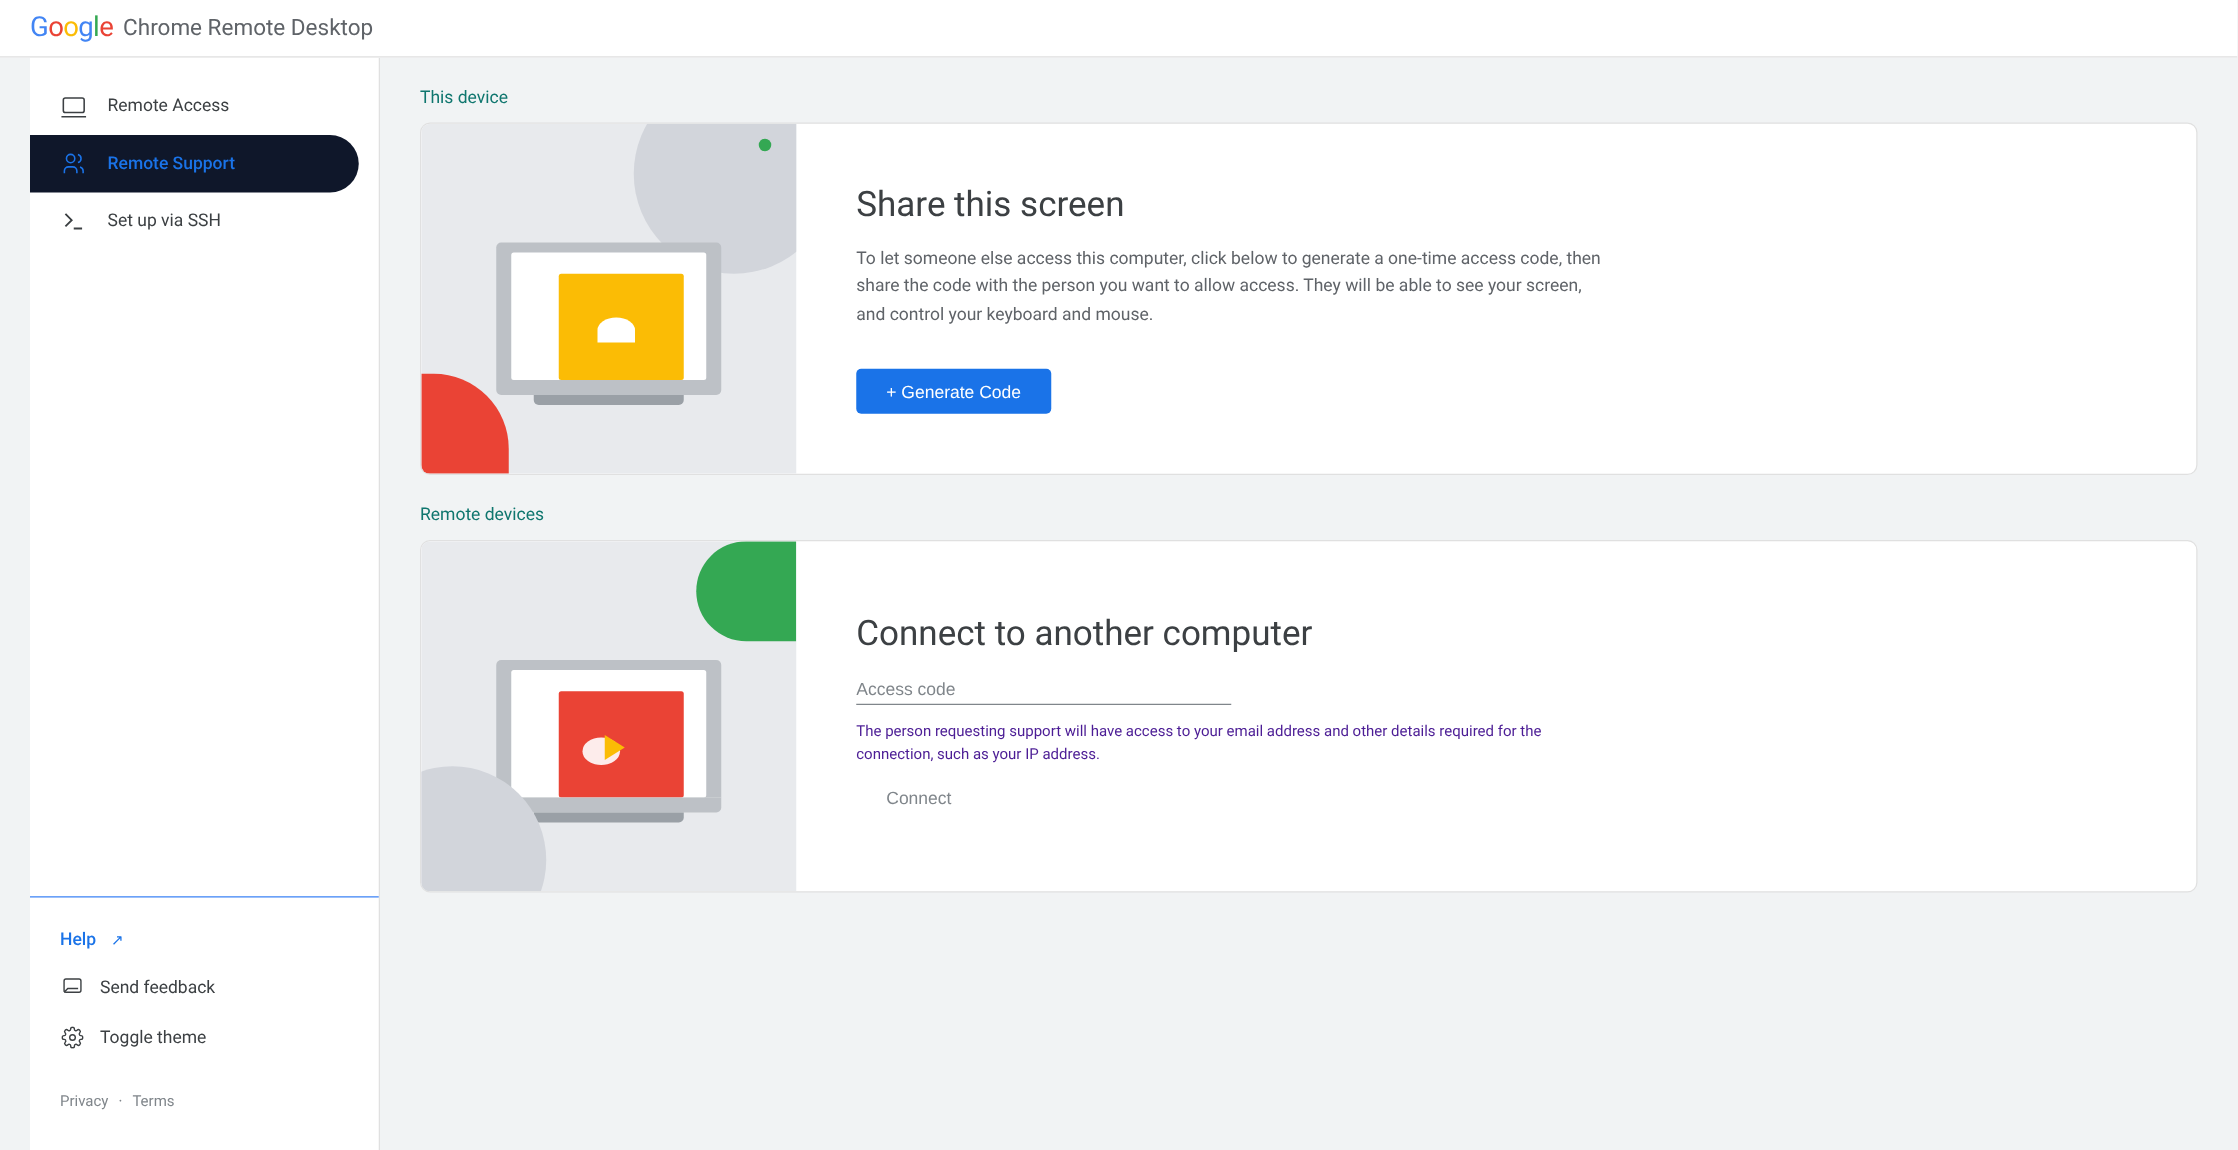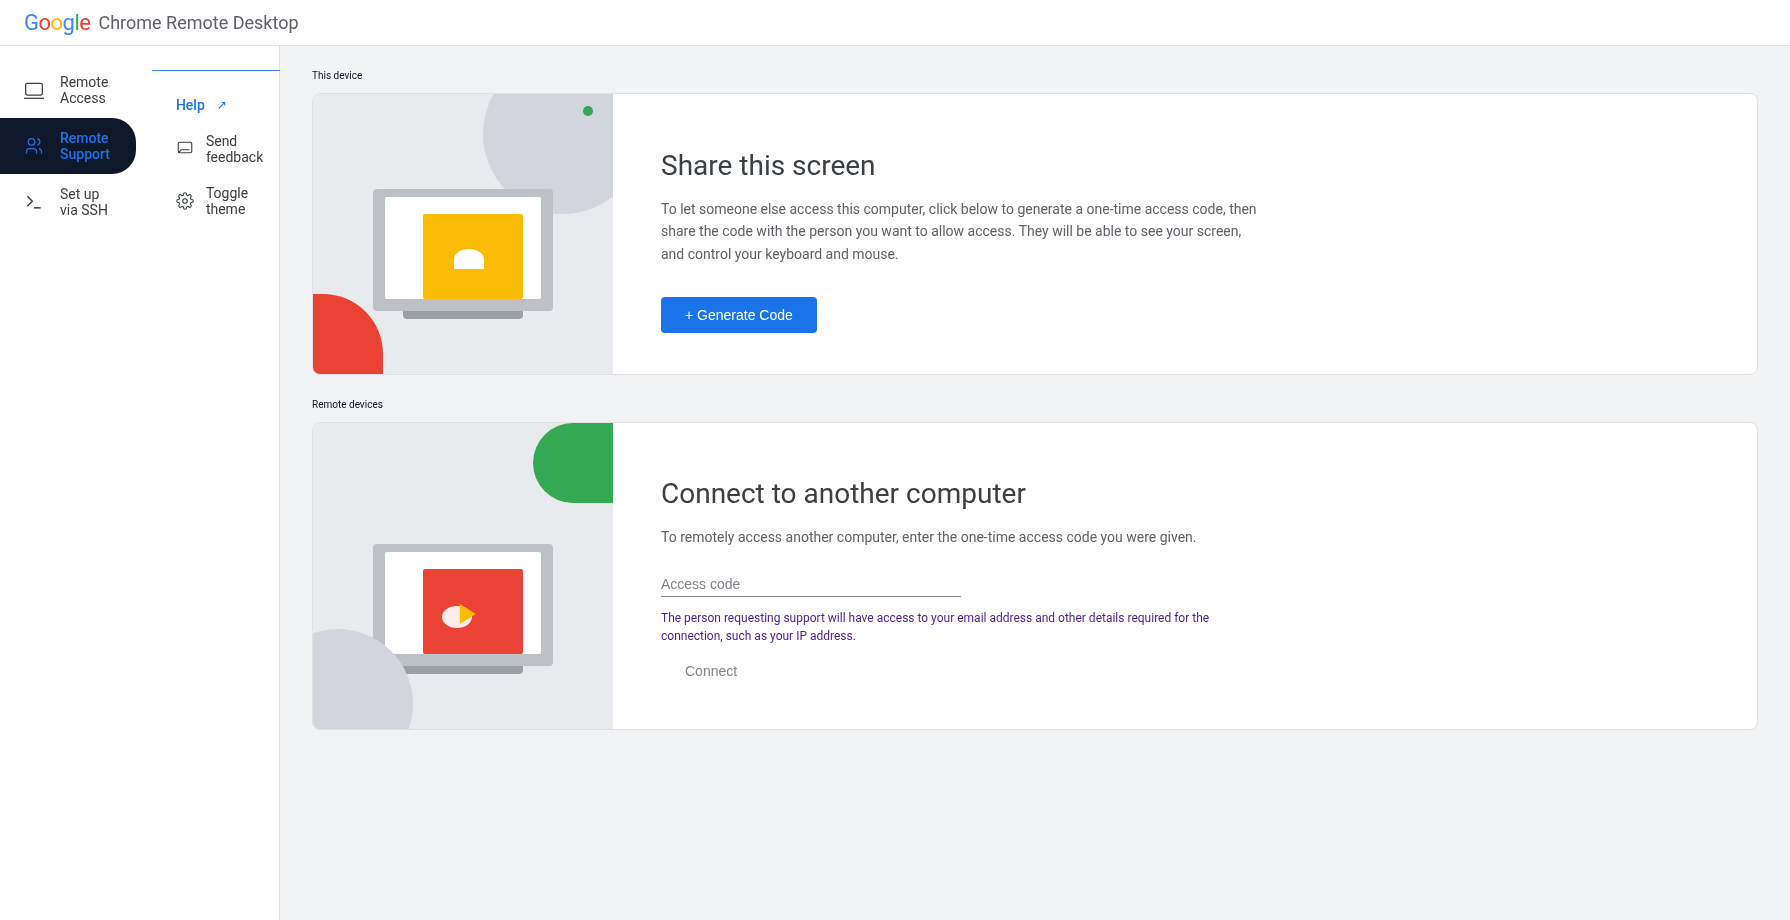--- a/index.html
+++ b/index.html
@@ -53,9 +53,10 @@
       background: #fff;
       border-right: 1px solid #e0e0e0;
       display: flex;
-      flex-direction: row;
+      flex-direction: column;
       padding: 16px 0;
       flex-shrink: 0;
+      margin-left: 24px;
     }
     .sidebar-nav {
       flex: 1;

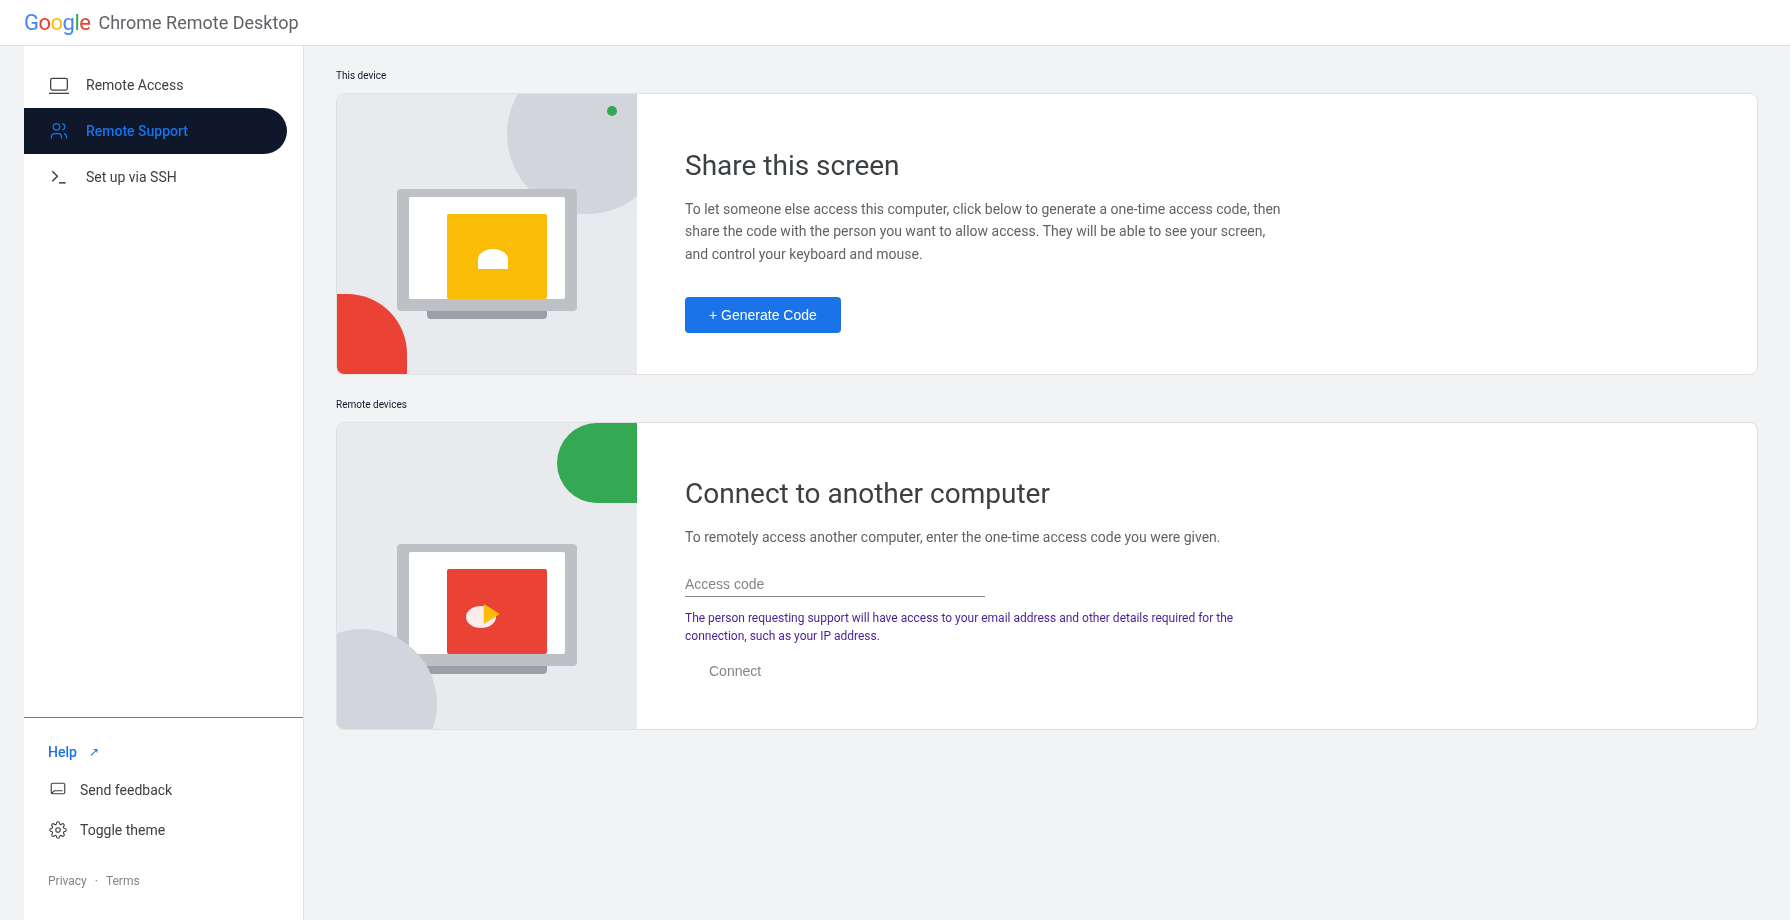--- a/index.html
+++ b/index.html
@@ -130,8 +130,8 @@
       background: #f1f3f4;
     }
     .section-label {
-      font-size: 10px;
-      color: #0f172a;
+      font-size: 14px;
+      color: #0f766e;
       margin-bottom: 12px;
       font-weight: 400;
     }

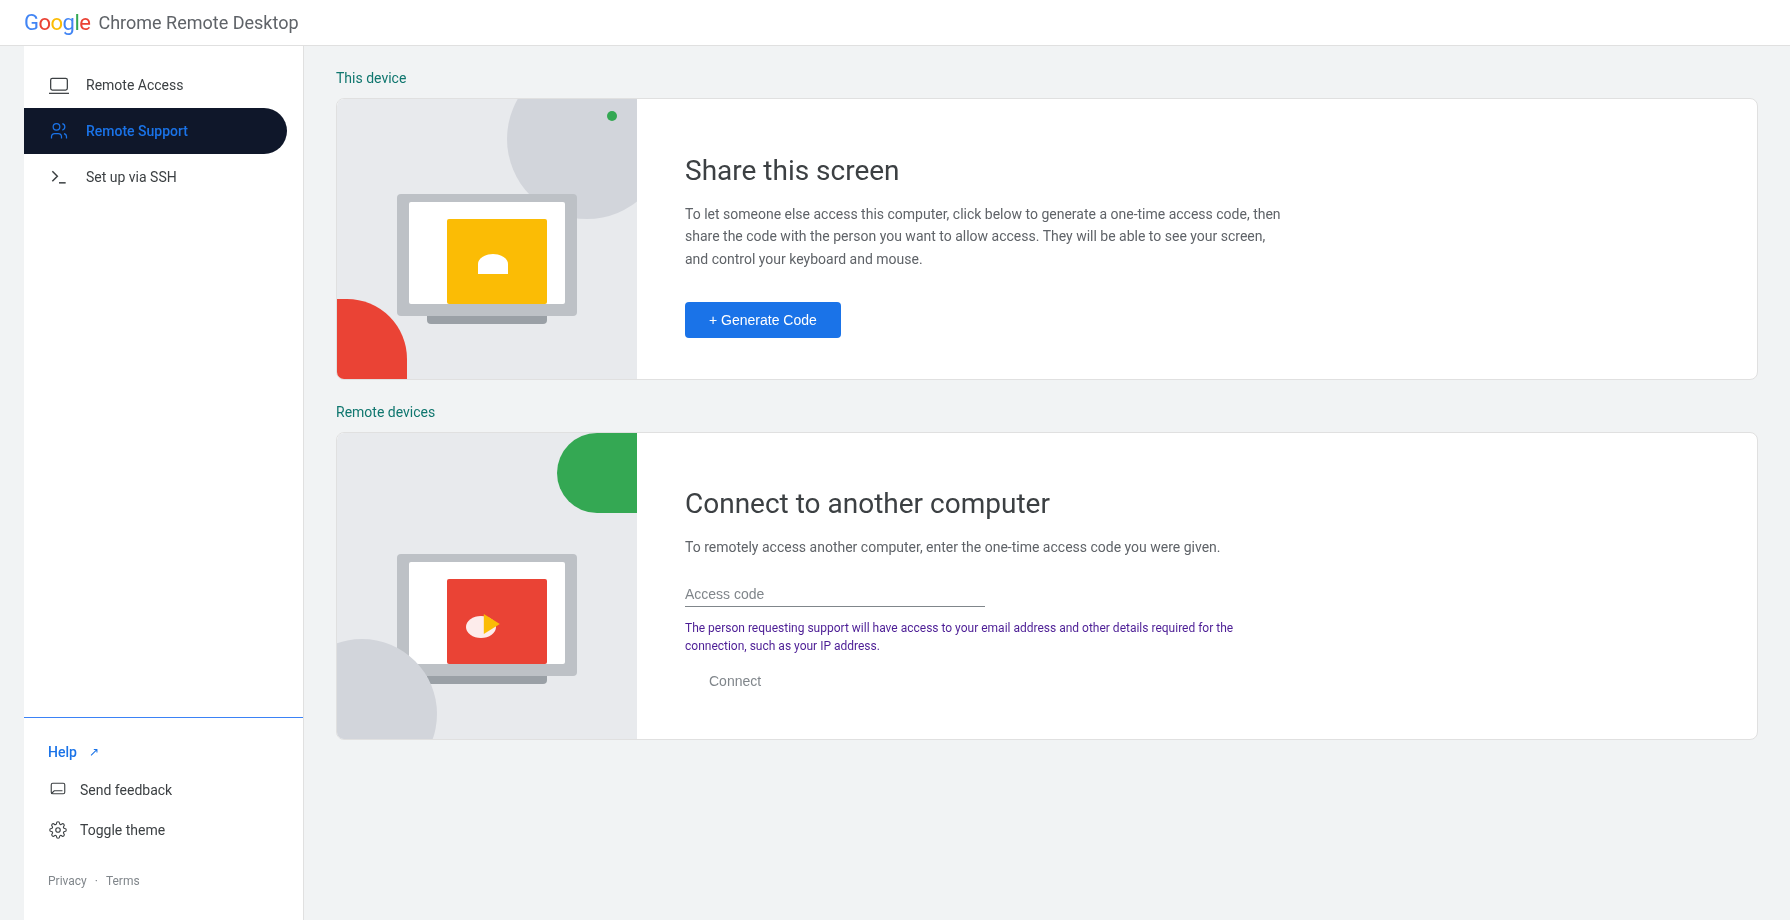--- a/index.html
+++ b/index.html
@@ -342,7 +342,6 @@
       color: #3c4043;
       font-weight: 400;
       margin-bottom: 16px;
-      margin-top: 14px;
     }
     .card-description {
       font-size: 14px;

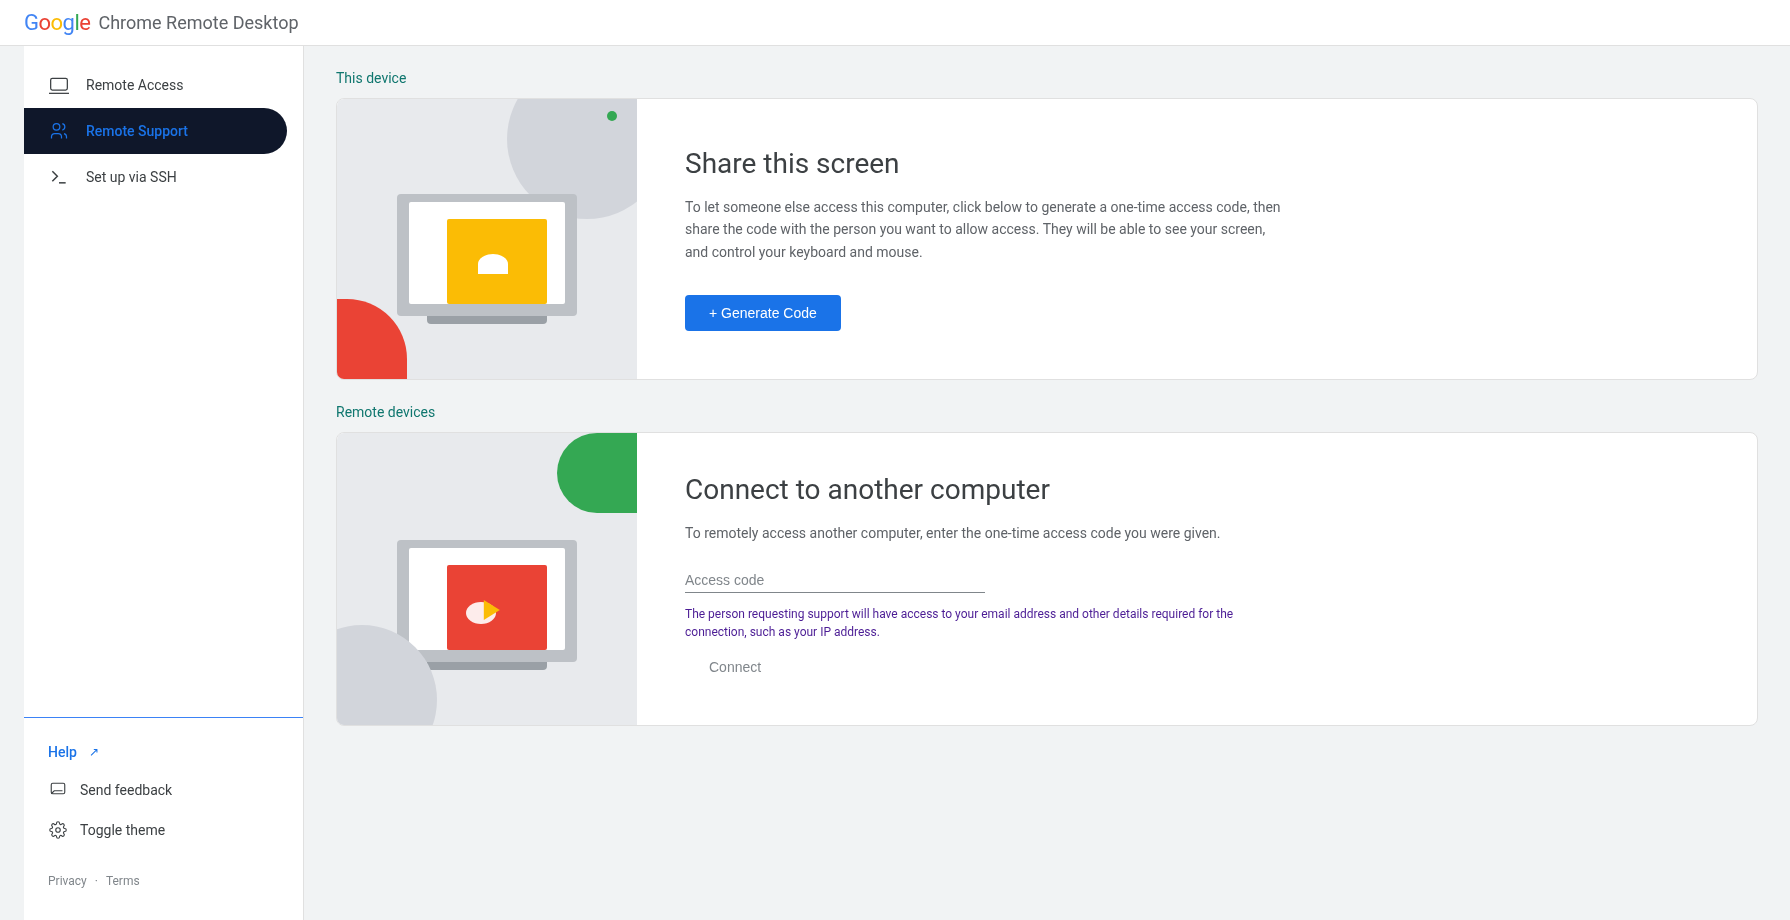--- a/index.html
+++ b/index.html
@@ -537,7 +537,6 @@
 
         <div class="card-content">
           <div class="card-title">Connect to another computer</div>
-          <div class="card-description">To remotely access another computer, enter the one-time access code you were given.</div>
           <div class="input-wrapper">
             <input type="text" class="access-code-input" placeholder="Access code" style="">
           </div>

